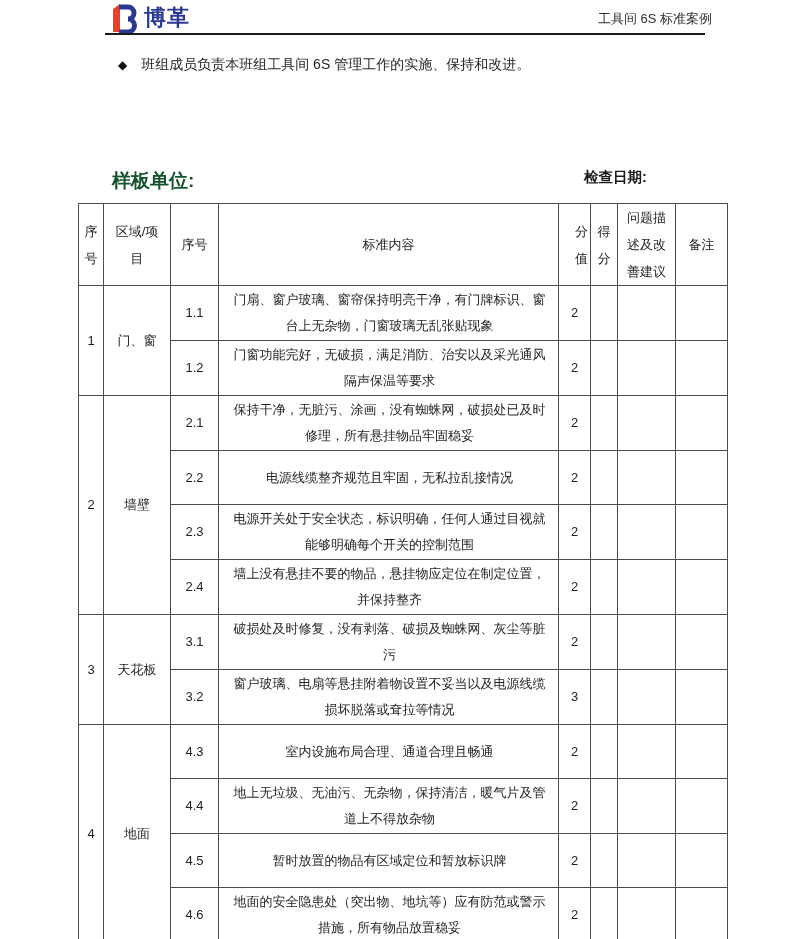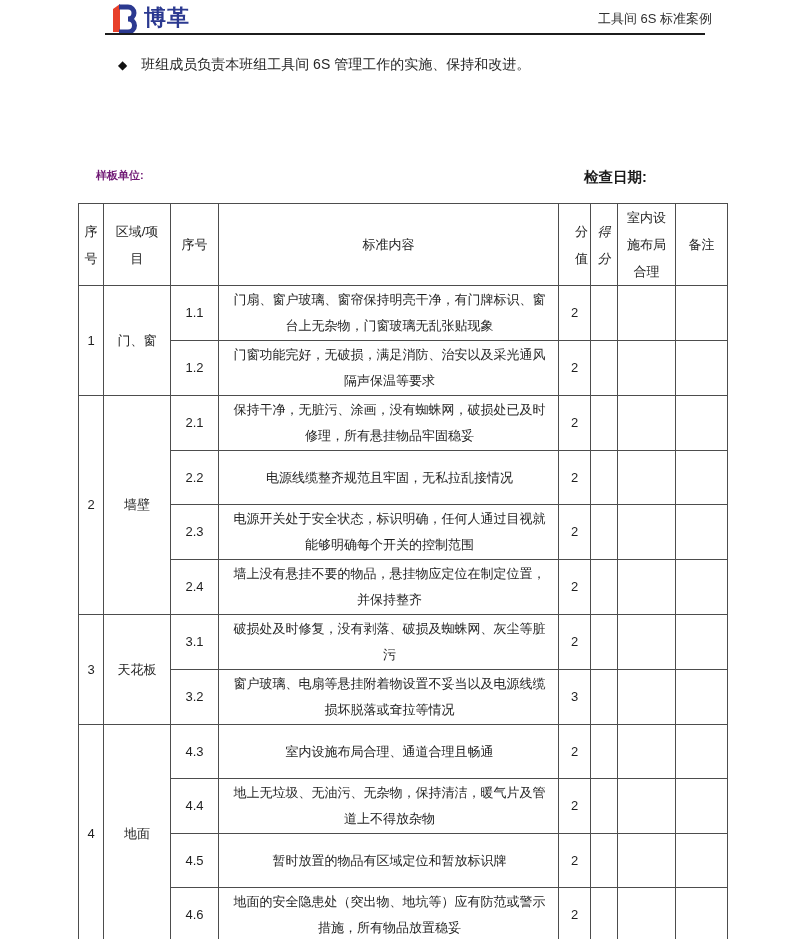--- a/index.html
+++ b/index.html
@@ -23,7 +23,7 @@
   .bullet-marker { font-size:12px; margin-right:14px; color:#111; }
   
   .section-heading { position:absolute; left:114px; top:110px; font-size:15px; font-weight:bold; color:#1a1a1a; }
-  .unit-label { position:absolute; left:96px; top:168px; font-size:11px; font-weight:bold; color:#701a75; }
+  .unit-label { position:absolute; left:112px; top:168px; font-size:19px; font-weight:bold; color:#14532d; }
   .date-label { position:absolute; left:584px; top:168px; font-size:14.5px; font-weight:bold; color:#1a1a1a; }
   
   table.score-table {

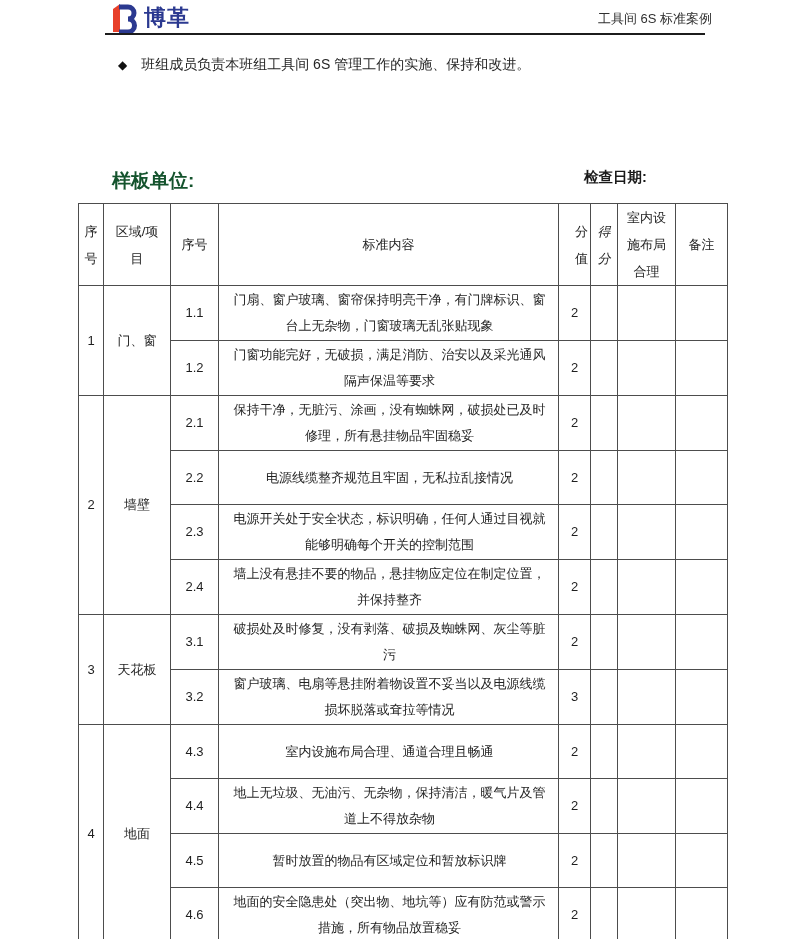--- a/index.html
+++ b/index.html
@@ -93,7 +93,7 @@
         <th class="th-content">标准内容</th>
         <th class="th-score">分值</th>
         <th class="th-got">得分</th>
-        <th class="th-problem">室内设施布局合理</th>
+        <th class="th-problem">问题描述及改善建议</th>
         <th class="th-note">备注</th>
       </tr>
 

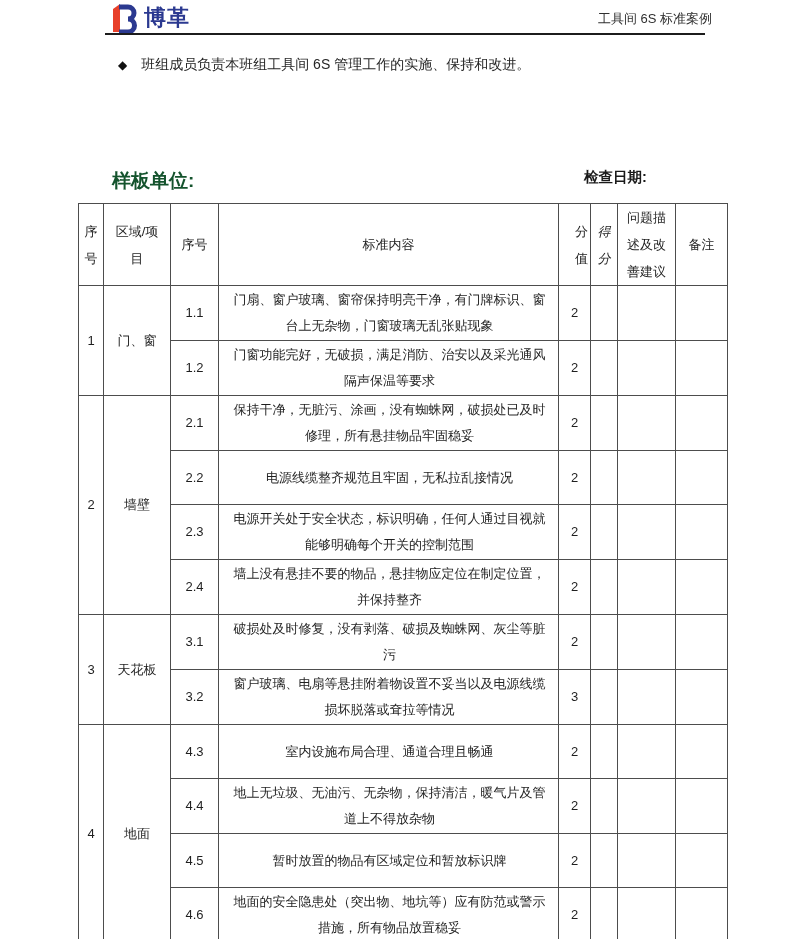--- a/index.html
+++ b/index.html
@@ -45,7 +45,7 @@
   .th-subseq  { padding:0 2px; }
   .th-content { padding:0 8px; }
   .th-score   { padding:0 16px; }
-  .th-got     { padding:0 2px;font-style:italic; }
+  .th-got     { padding:0 2px; }
   .th-problem { padding:0 6px; }
   .th-note    { padding:0 2px; }
   .c-content { text-align:left; padding:1px 8px 1px 10px; word-break:break-all; }

